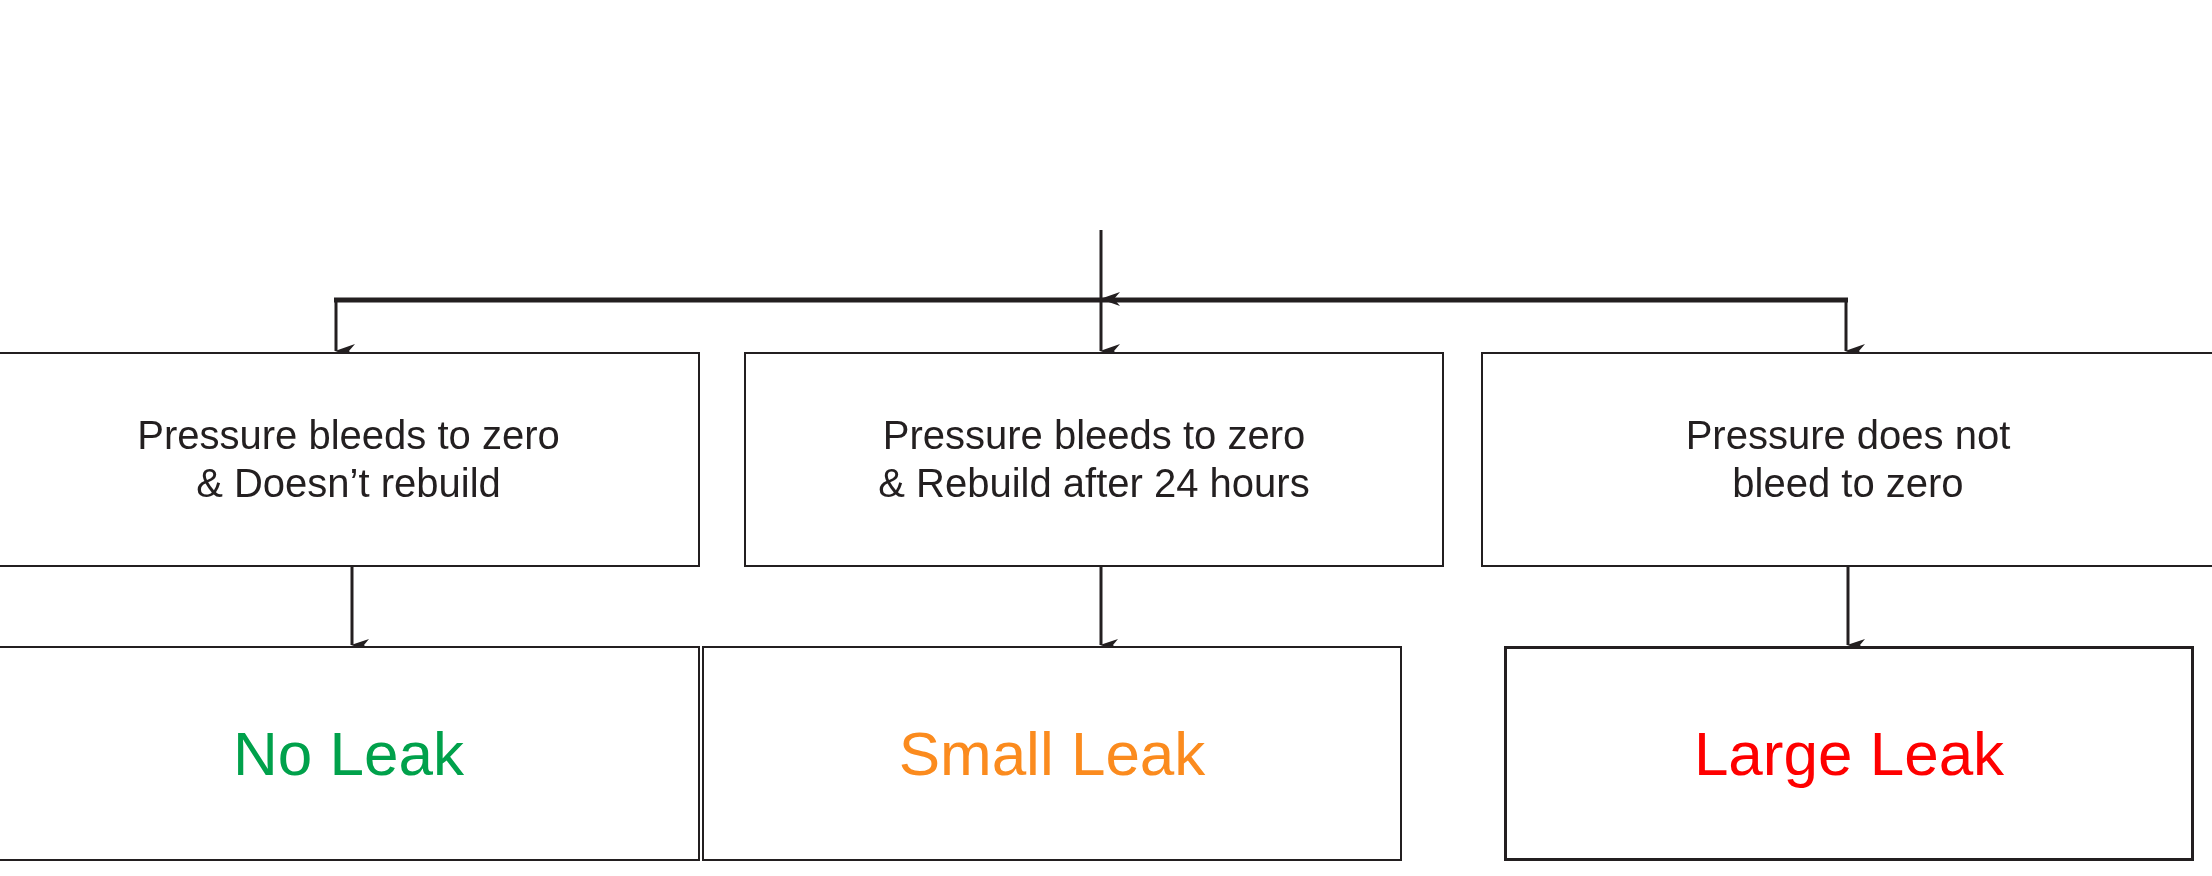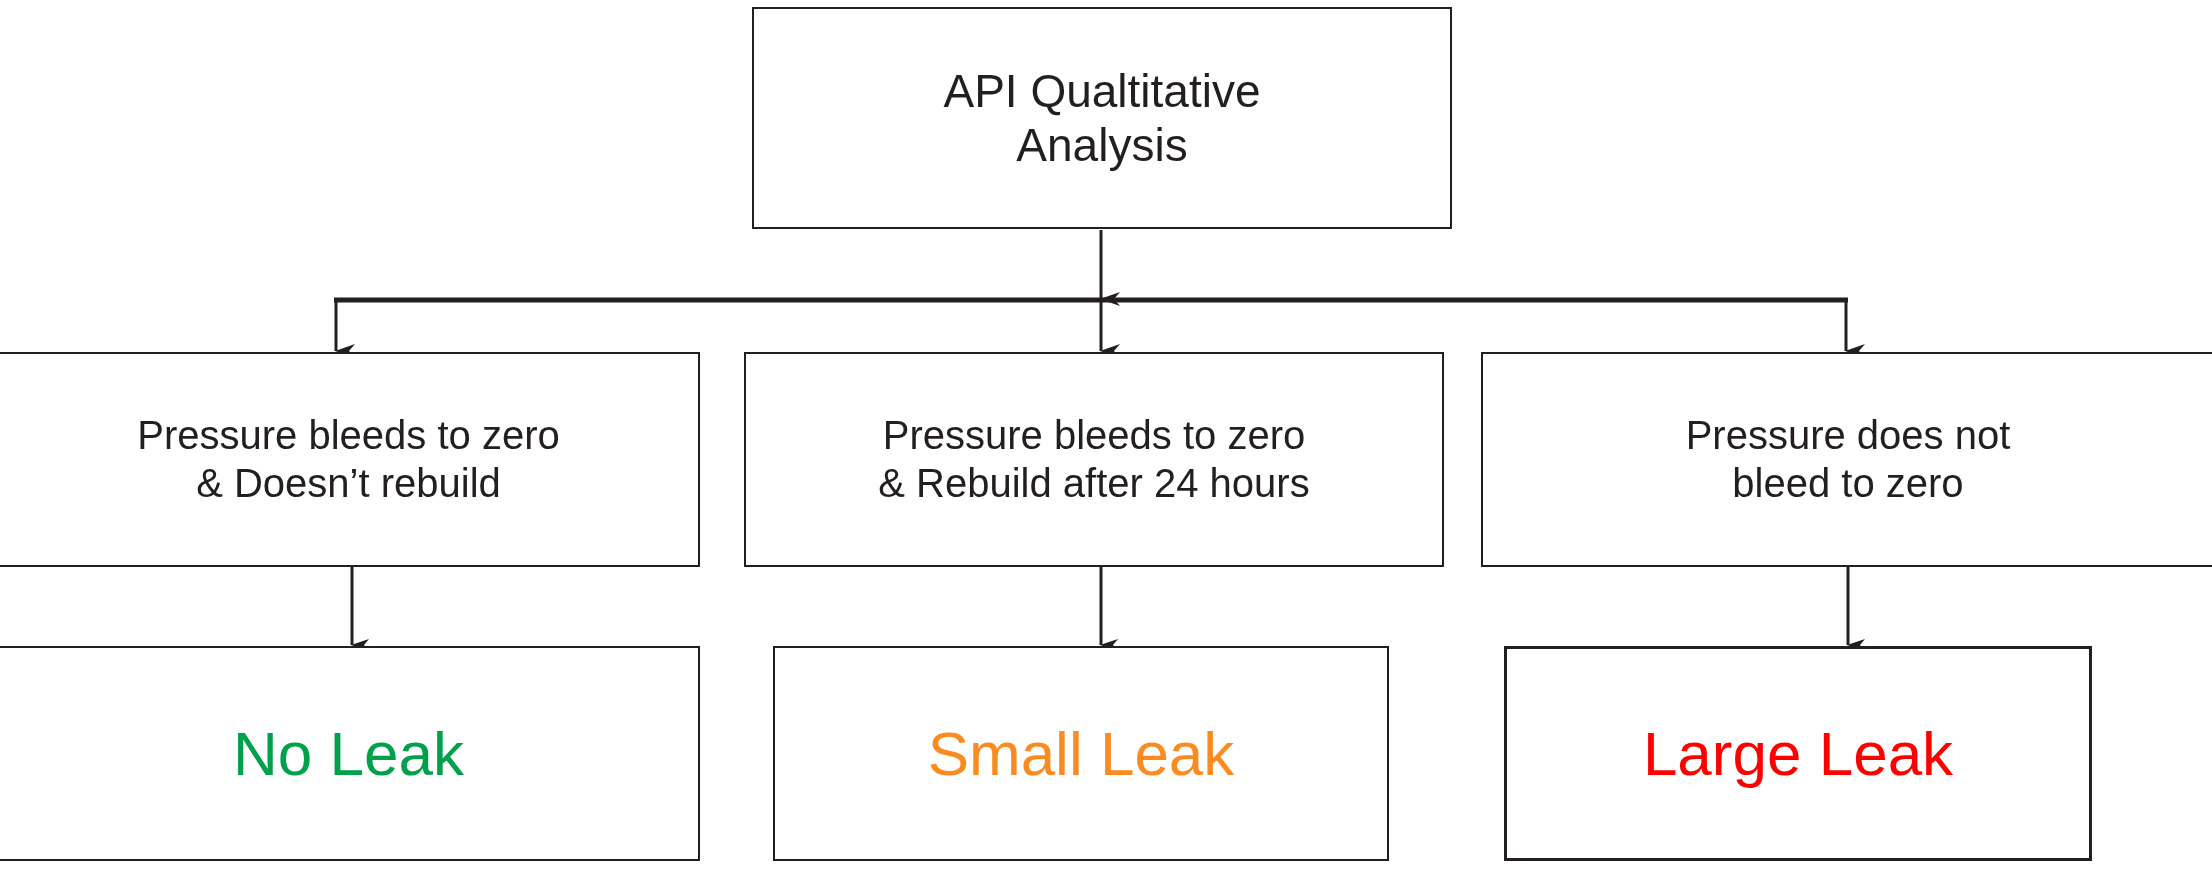--- a/index.html
+++ b/index.html
@@ -124,10 +124,6 @@
     </g>
   </svg>
 
-  <div class="node" id="node-root">
-    <span class="label">API Qualtitative
-Analysis</span>
-  </div>
 
   <div class="node cond" id="node-cond-0">
     <span class="label">Pressure bleeds to zero

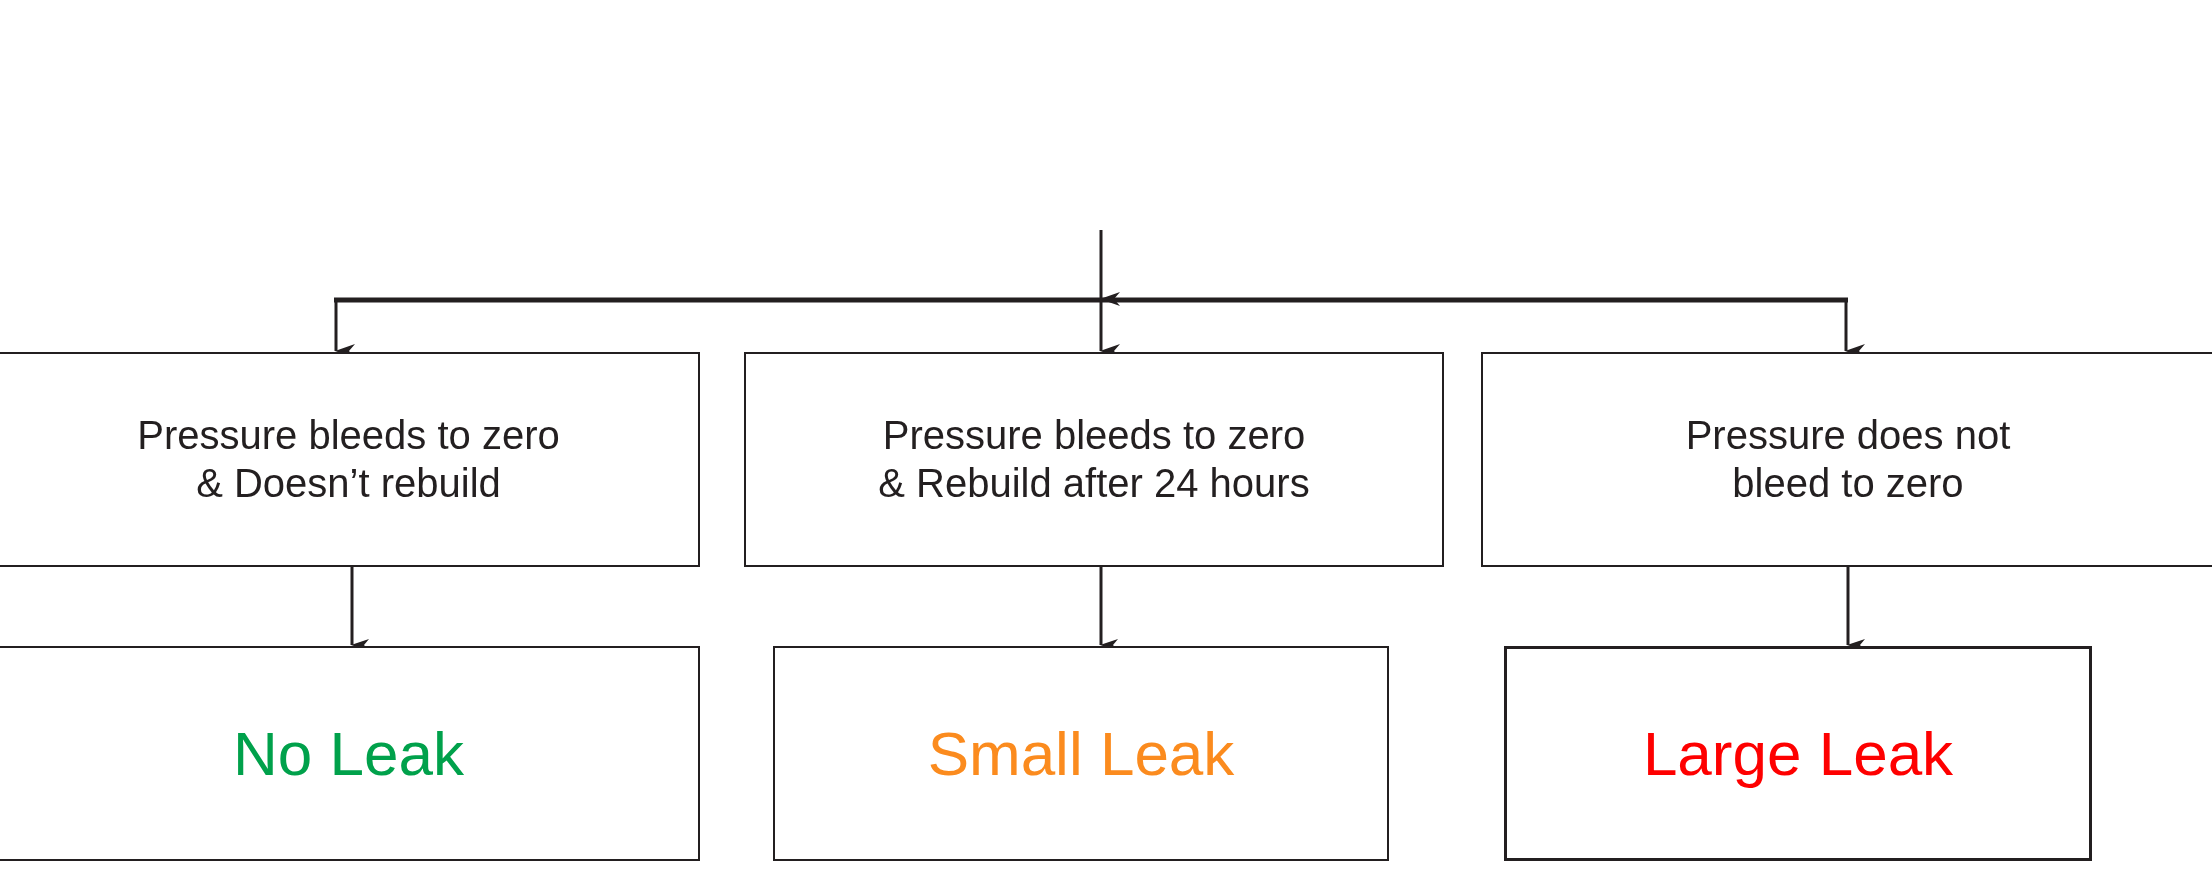--- a/index.html
+++ b/index.html
@@ -67,7 +67,7 @@
     font-weight: 400;
   }
   #node-out-0 { left: -3px;   width: 703px;  border-width: 2px; }
-  #node-out-1 { left: 773px;  width: 616px;  border-width: 2px; }
+  #node-out-1 { left: 702px;  width: 700px;  border-width: 2px; }
   #node-out-2 { left: 1504px; width: 588px;  border-width: 3px; }
 
   

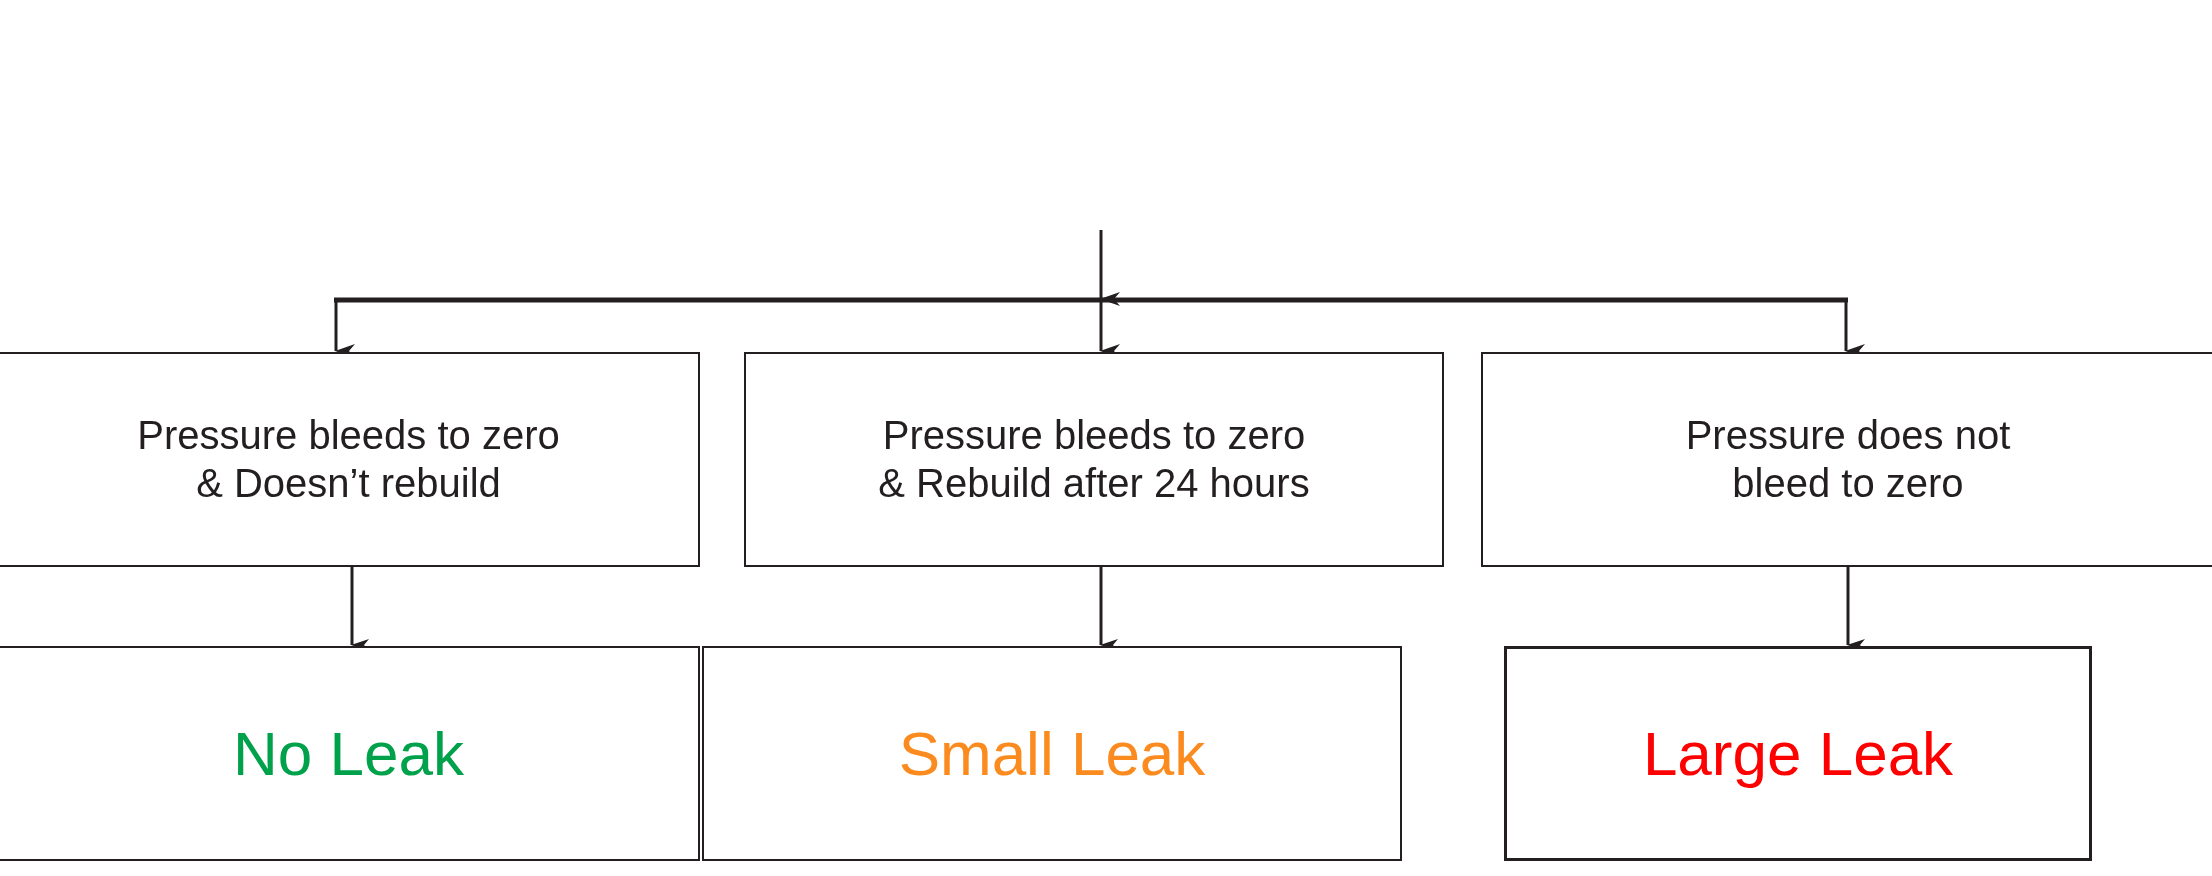--- a/index.html
+++ b/index.html
@@ -68,7 +68,7 @@
   }
   #node-out-0 { left: -3px;   width: 703px;  border-width: 2px; }
   #node-out-1 { left: 702px;  width: 700px;  border-width: 2px; }
-  #node-out-2 { left: 1504px; width: 588px;  border-width: 3px; }
+  #node-out-2 { left: 1504px; width: 690px;  border-width: 3px; }
 
   
   #connectors {

